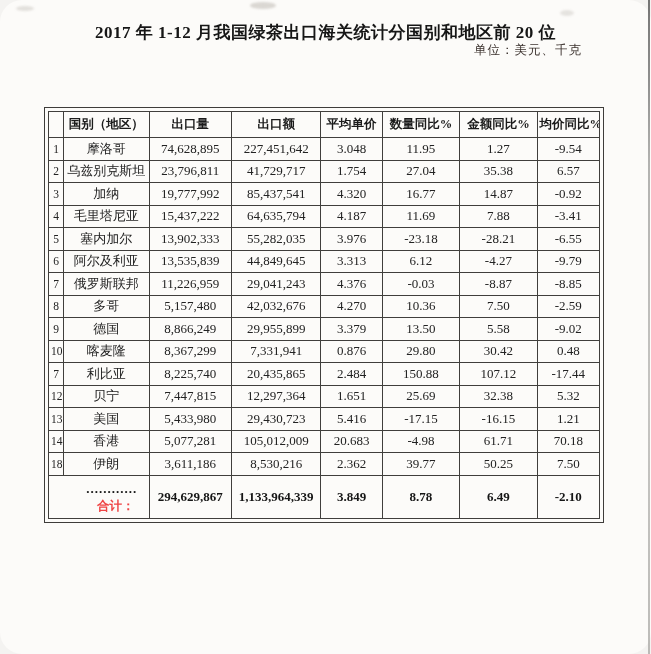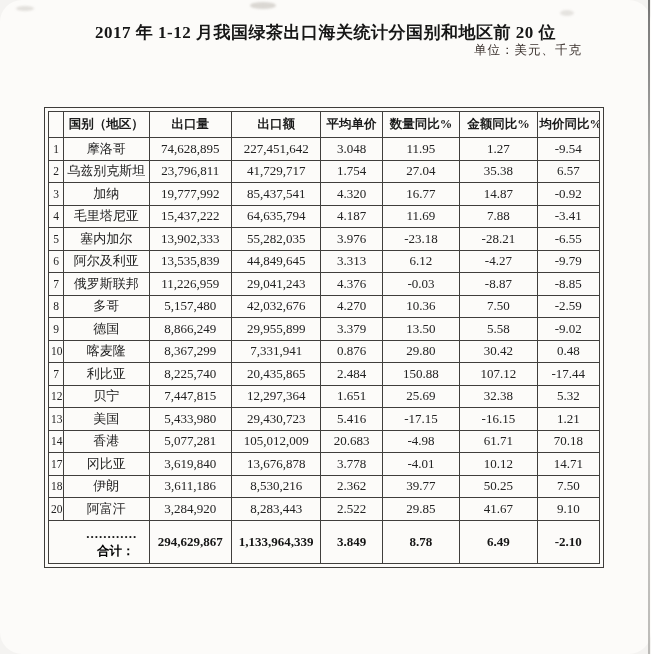--- a/index.html
+++ b/index.html
@@ -270,16 +270,6 @@
     <td>70.18</td>
   </tr>
           <tr>
-    <td class="rank">17</td>
-    <td class="country">冈比亚</td>
-    <td>3,619,840</td>
-    <td>13,676,878</td>
-    <td>3.778</td>
-    <td>-4.01</td>
-    <td>10.12</td>
-    <td>14.71</td>
-  </tr>
-          <tr>
     <td class="rank">18</td>
     <td class="country">伊朗</td>
     <td>3,611,186</td>

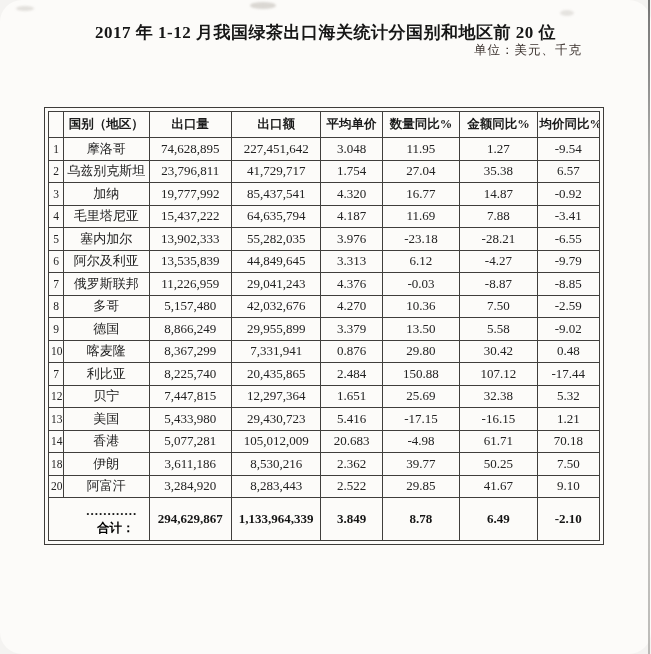--- a/index.html
+++ b/index.html
@@ -279,16 +279,6 @@
     <td>50.25</td>
     <td>7.50</td>
   </tr>
-          <tr>
-    <td class="rank">20</td>
-    <td class="country">阿富汗</td>
-    <td>3,284,920</td>
-    <td>8,283,443</td>
-    <td>2.522</td>
-    <td>29.85</td>
-    <td>41.67</td>
-    <td>9.10</td>
-  </tr>
         </tbody>
       <tfoot>
         <tr class="total-row">

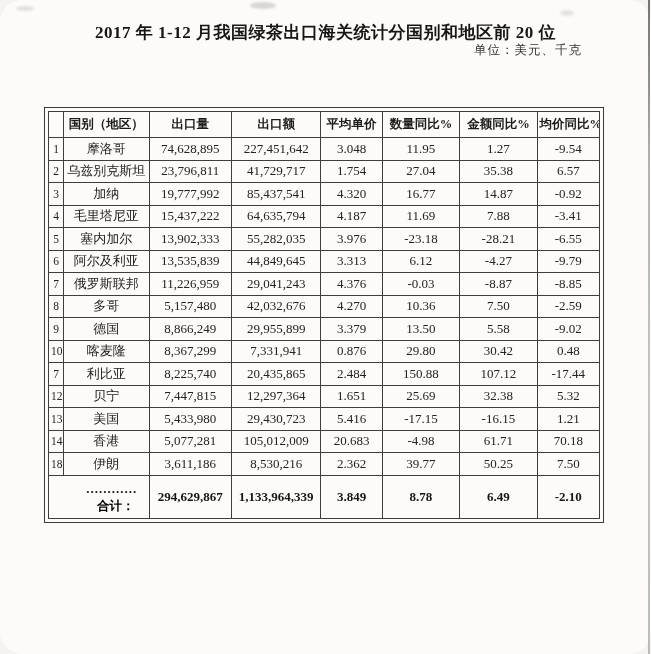--- a/index.html
+++ b/index.html
@@ -78,7 +78,7 @@
   }
   .total-label{
     font-size:12.5px;font-weight:bold;
-    padding:3px 0 0 34px;line-height:14px;color:#000000;
+    padding:3px 0 0 34px;line-height:14px;color:#ef4444;
   }
 
   

